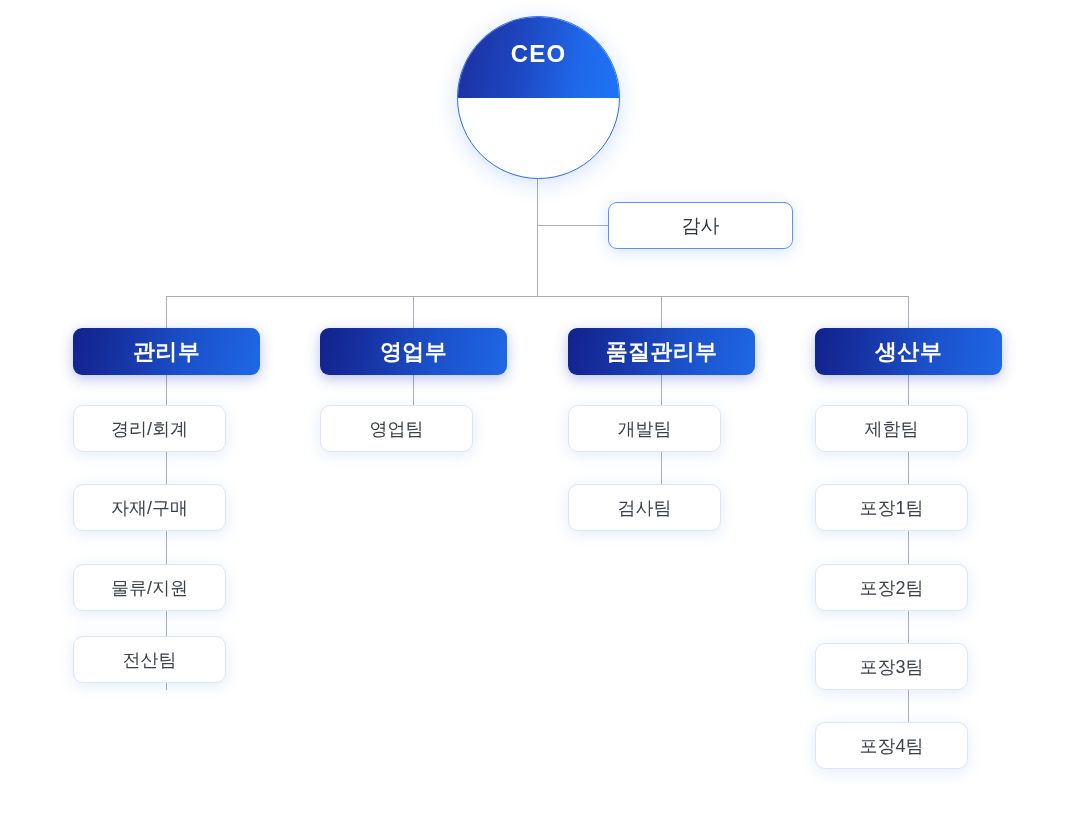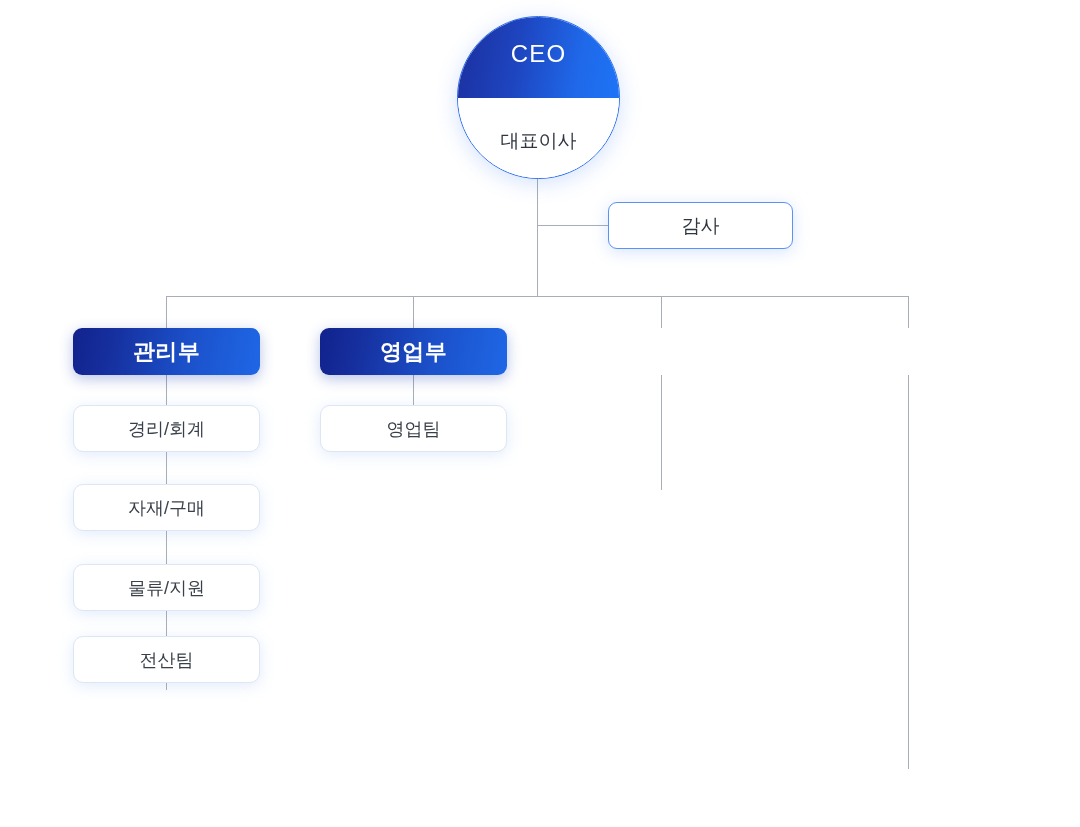--- a/index.html
+++ b/index.html
@@ -57,7 +57,7 @@
   .ceo-top-label {
     color: #ffffff;
     font-size: 24px;
-    font-weight: normal;
+    font-weight: bold;
     letter-spacing: 1.2px;
   }
   .ceo-bottom {

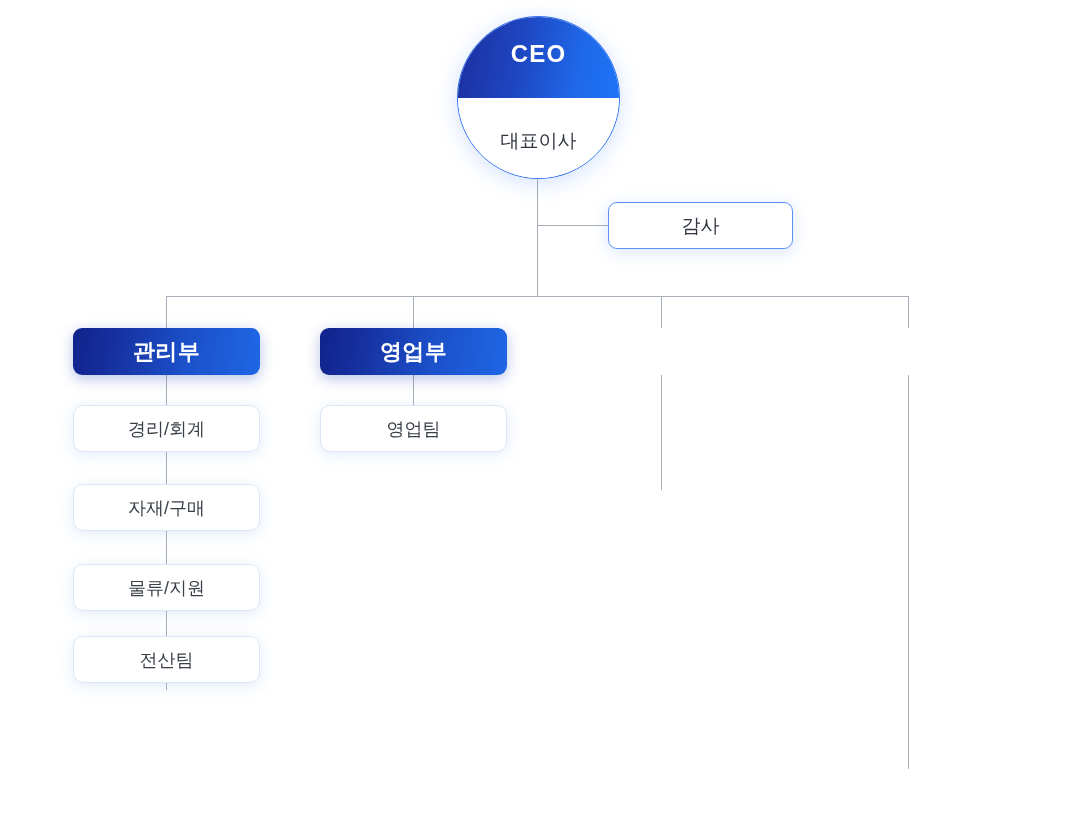--- a/index.html
+++ b/index.html
@@ -172,9 +172,6 @@
     <div class="ceo-top">
       <span class="ceo-top-label">CEO</span>
     </div>
-    <div class="ceo-bottom">
-      <span class="ceo-bottom-label">대표이사</span>
-    </div>
   </div>
 
   <div class="audit-node">

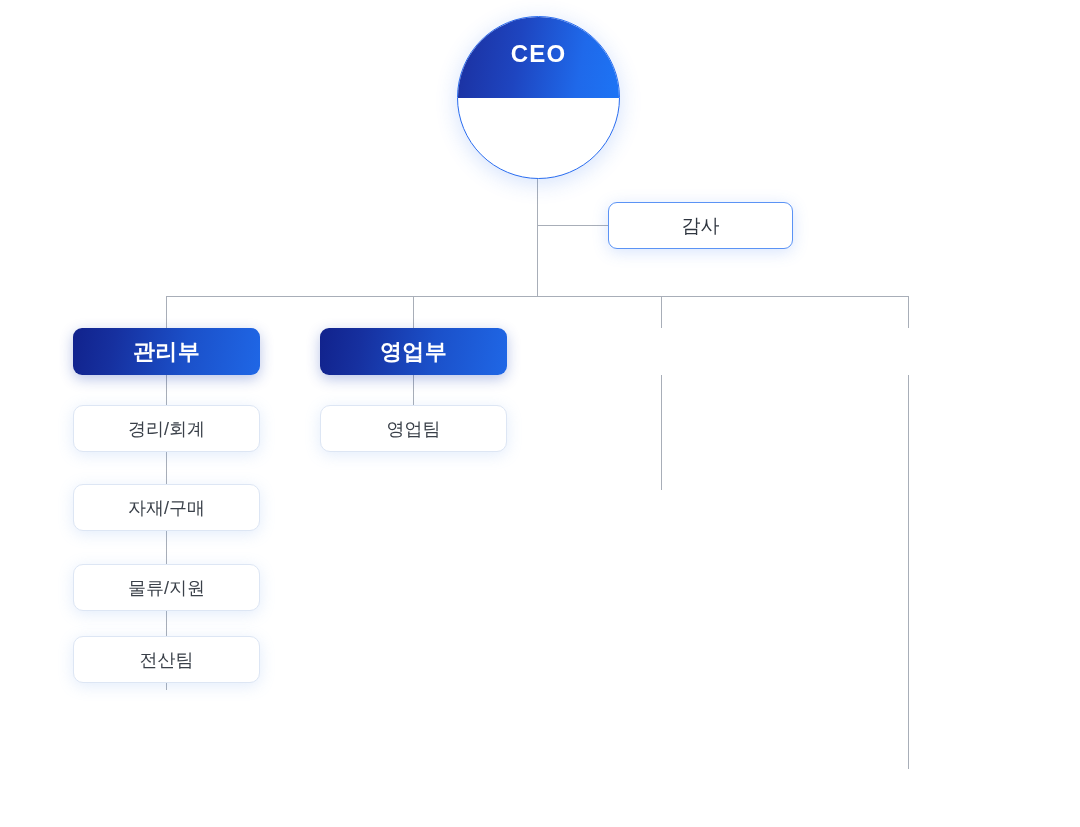--- a/index.html
+++ b/index.html
@@ -205,6 +205,17 @@
     </div>
   </div>
 
+  <div class="dept-col" style="left:568px;">
+    <div class="dept-head">
+      <span class="dept-head-label">품질관리부</span>
+    </div>
+    <div class="sub-node" style="top:77px;">
+      <span class="sub-label">개발팀</span>
+    </div>
+    <div class="sub-node" style="top:156px;">
+      <span class="sub-label">검사팀</span>
+    </div>
+  </div>
 
 
 </div>

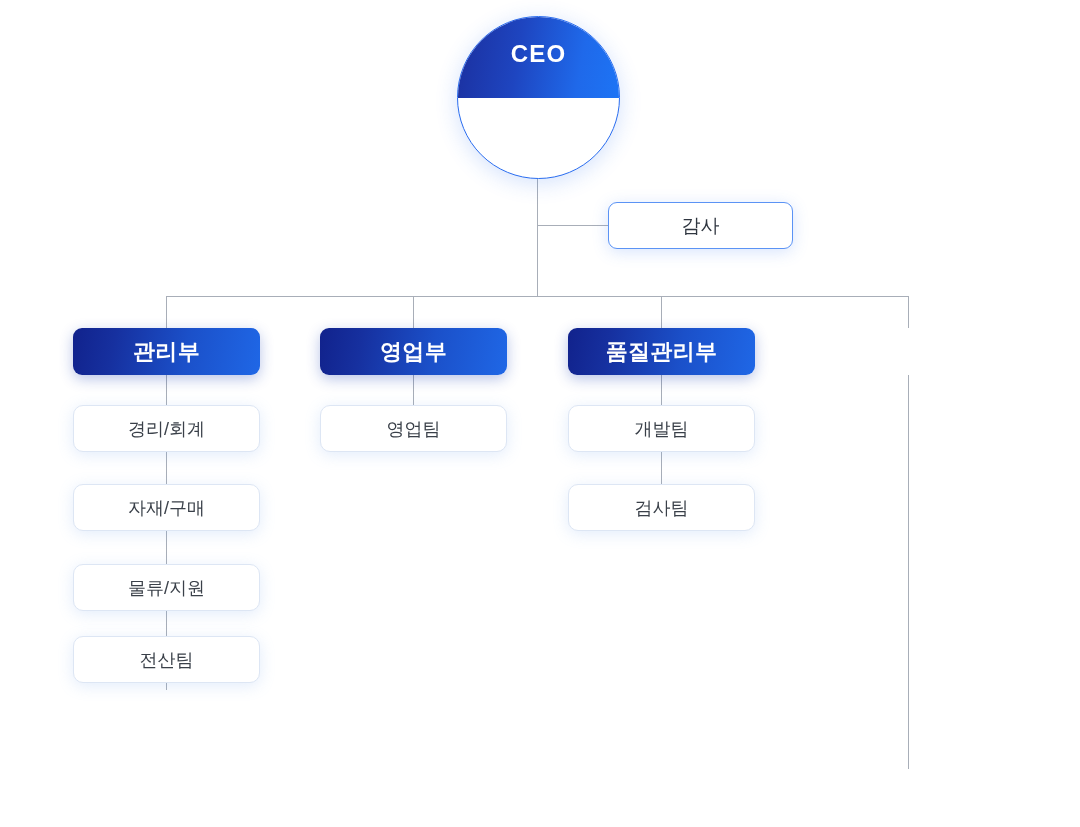--- a/index.html
+++ b/index.html
@@ -217,6 +217,26 @@
     </div>
   </div>
 
+  <div class="dept-col" style="left:815px;">
+    <div class="dept-head">
+      <span class="dept-head-label">생산부</span>
+    </div>
+    <div class="sub-node" style="top:77px;">
+      <span class="sub-label">제함팀</span>
+    </div>
+    <div class="sub-node" style="top:156px;">
+      <span class="sub-label">포장1팀</span>
+    </div>
+    <div class="sub-node" style="top:236px;">
+      <span class="sub-label">포장2팀</span>
+    </div>
+    <div class="sub-node" style="top:315px;">
+      <span class="sub-label">포장3팀</span>
+    </div>
+    <div class="sub-node" style="top:394px;">
+      <span class="sub-label">포장4팀</span>
+    </div>
+  </div>
 
 </div>
 

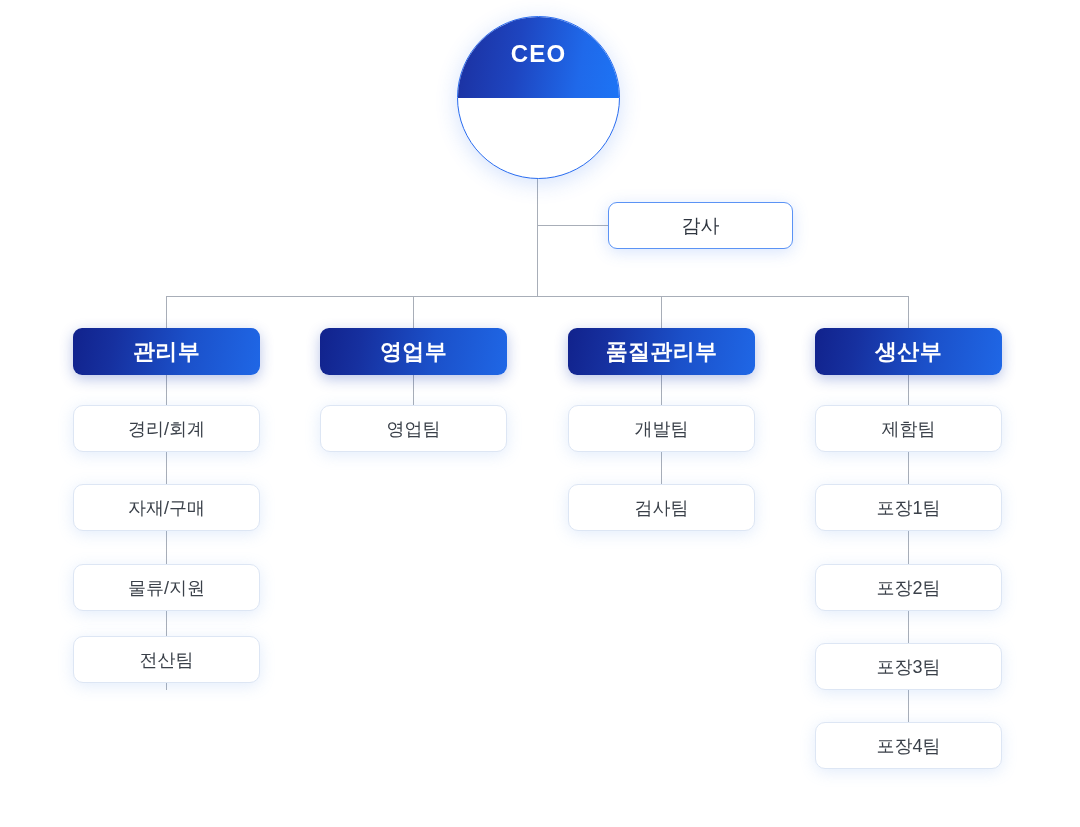--- a/index.html
+++ b/index.html
@@ -128,7 +128,7 @@
   .sub-node {
     position: absolute;
     left: 0;
-    width: 187px;
+    width: 153px;
     height: 47px;
     border: 1.5px solid #dde6f4;
     border-radius: 10px;

